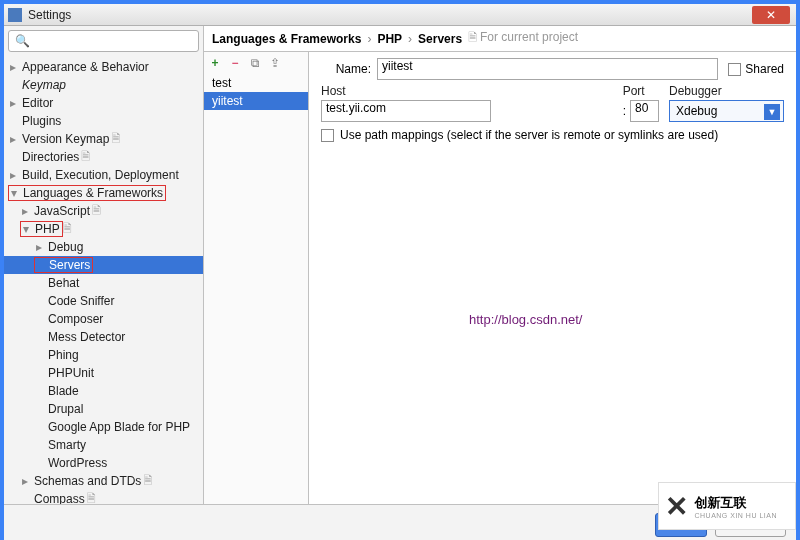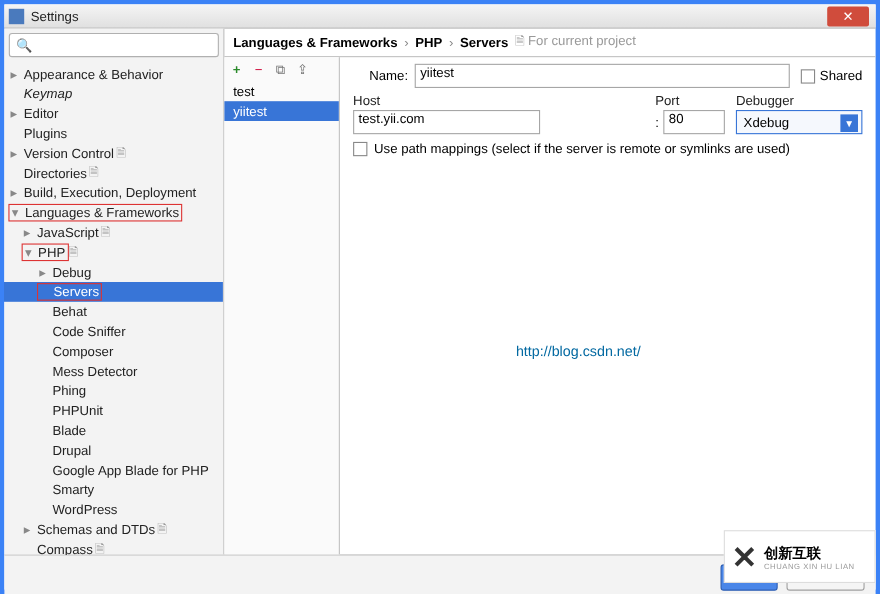--- a/index.html
+++ b/index.html
@@ -275,7 +275,7 @@
               <span class="lbl">Port</span>
               <div style="display:flex;align-items:center;gap:4px">
                 <span>:</span>
-                <div class="textfield hlred" style="width:56px"><span>80</span></div>
+                <div class="textfield hlred" style="width:29px"><span>80</span></div>
               </div>
             </div>
             <div class="col">

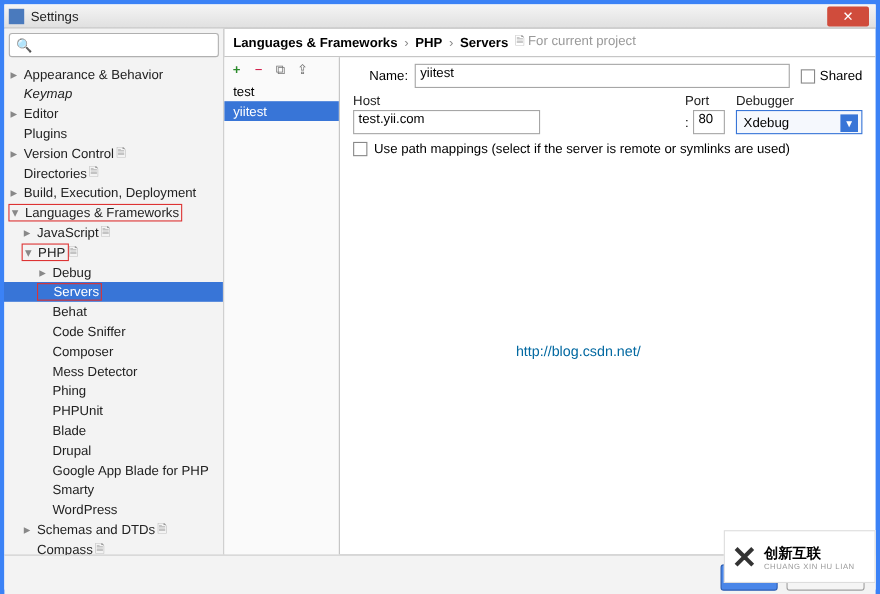--- a/index.html
+++ b/index.html
@@ -100,7 +100,7 @@
           <div class="tree-item indent0">
             <span style="display: inline-flex; align-items: center; gap: 2px; padding: 0px 2px;">
               <span class="arrow">▸</span>
-              <span class="label">Version Control</span>
+              <span class="label">Version Keymap</span>
             </span>
             <span class="proj"> 🗎</span>
           </div>

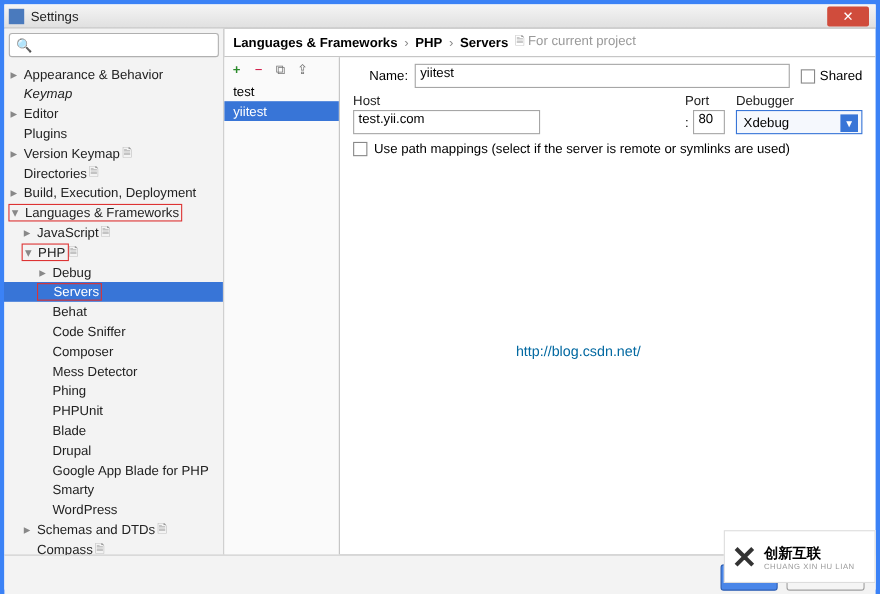--- a/index.html
+++ b/index.html
@@ -47,7 +47,7 @@
 .selectbox .caret { position: absolute; right: 3px; top: 3px; width: 16px; height: 16px; background: #3875d7; color: #fff; display: flex; align-items: center; justify-content: center; font-size: 9px; }
 .chkrow { display: flex; align-items: center; gap: 6px; margin-top: 6px; }
 .chk { width: 13px; height: 13px; border: 1px solid #888; background: #fff; }
-.watermark { position: absolute; top: 260px; left: 160px; color: #0369a1; font-size: 13px; }
+.watermark { position: absolute; top: 260px; left: 160px; color: #701a75; font-size: 13px; }
 .footer { height: 40px; border-top: 1px solid #c0c0c0; display: flex; align-items: center; justify-content: flex-end; padding: 0 10px; gap: 8px; background: #f3f3f3; }
 .btn { height: 24px; padding: 0 16px; border: 1px solid #a0a0a0; border-radius: 3px; background: #f5f5f5; display: flex; align-items: center; }
 .btn.primary { background: #4a86e8; border-color: #2f5fb3; color: #fff; }

